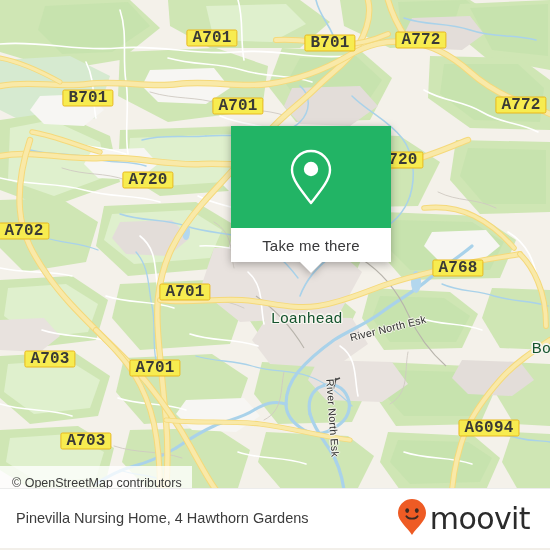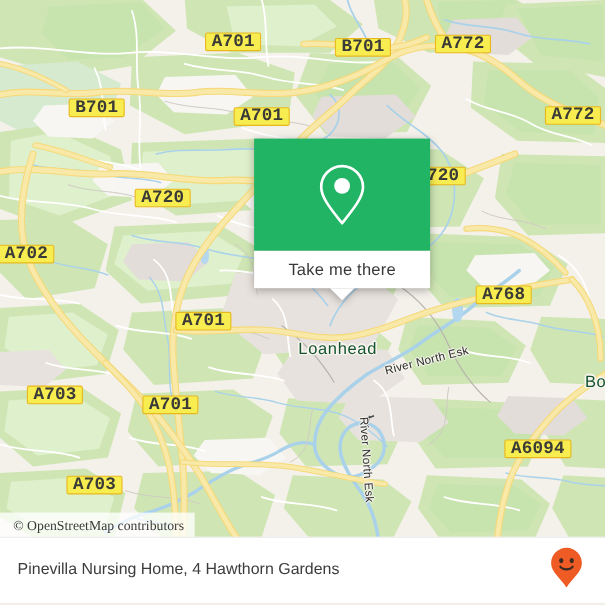--- a/index.html
+++ b/index.html
@@ -414,7 +414,7 @@
       <div class="shield" style="left:50px;top:359px">A703</div>
       <div class="shield" style="left:155px;top:368px">A701</div>
       <div class="shield" style="left:86px;top:441px">A703</div>
-      <div class="shield" style="left:489px;top:408px">A6094</div>
+      <div class="shield" style="left:489px;top:428px">A6094</div>
     </div>
 
     <div>

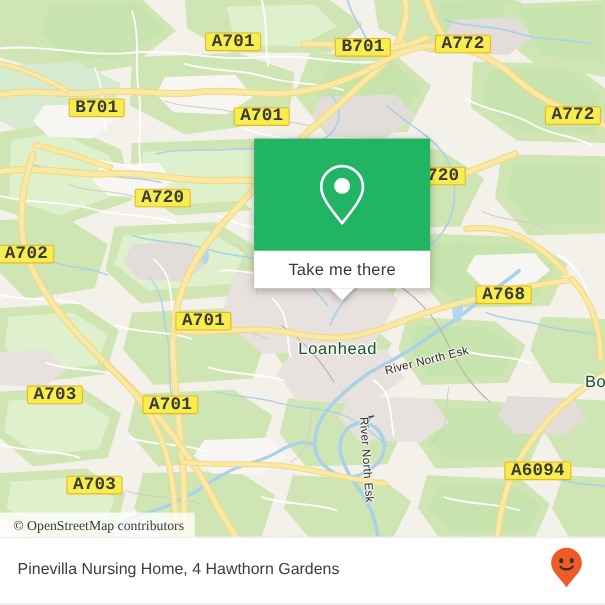--- a/index.html
+++ b/index.html
@@ -115,12 +115,12 @@
     top: 466px;
     height: 24px;
     display: flex;
-    align-items: center;
+    align-items: flex-end;
     padding: 0 10px 0 12px;
     background: rgba(255,255,255,0.78);
     color: #3a3a3a;
     font-size: 12.5px;
-    font-family: Liberation Serif, serif;
+    font-family: Liberation Sans, sans-serif;
     white-space: nowrap;
   }
 

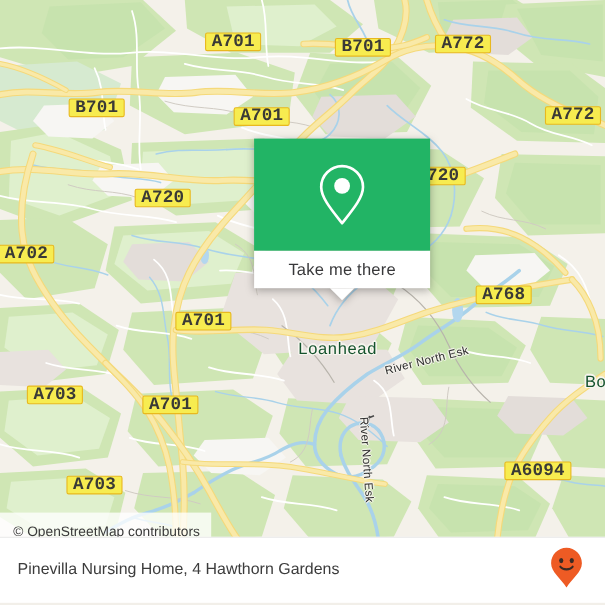--- a/index.html
+++ b/index.html
@@ -458,6 +458,7 @@
           <path d="M9.4,18.2 C11.4,21.4 18.6,21.4 20.6,18.2" fill="none" stroke="#3a2a24" stroke-width="1.9" stroke-linecap="round"></path>
         </svg>
       </span>
+      <span id="brand-wordmark">moovit</span>
     </div>
   </div>
 

